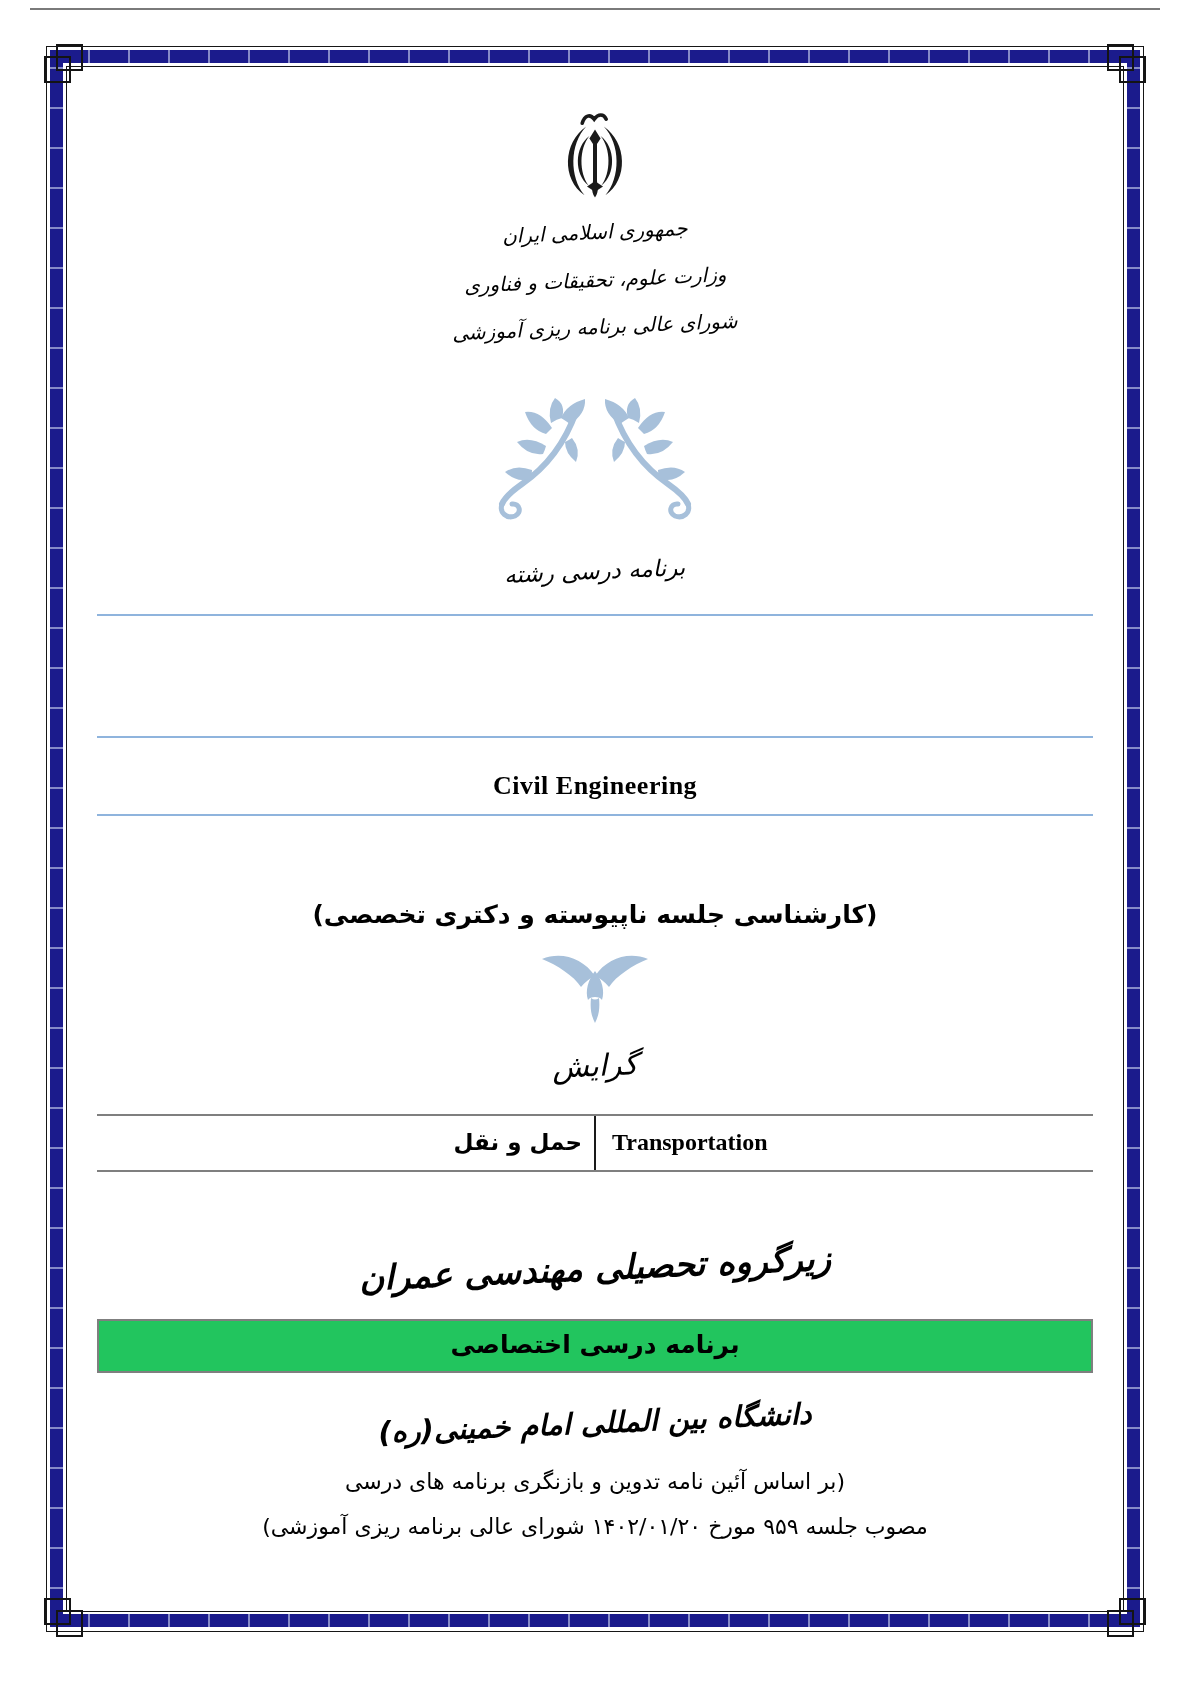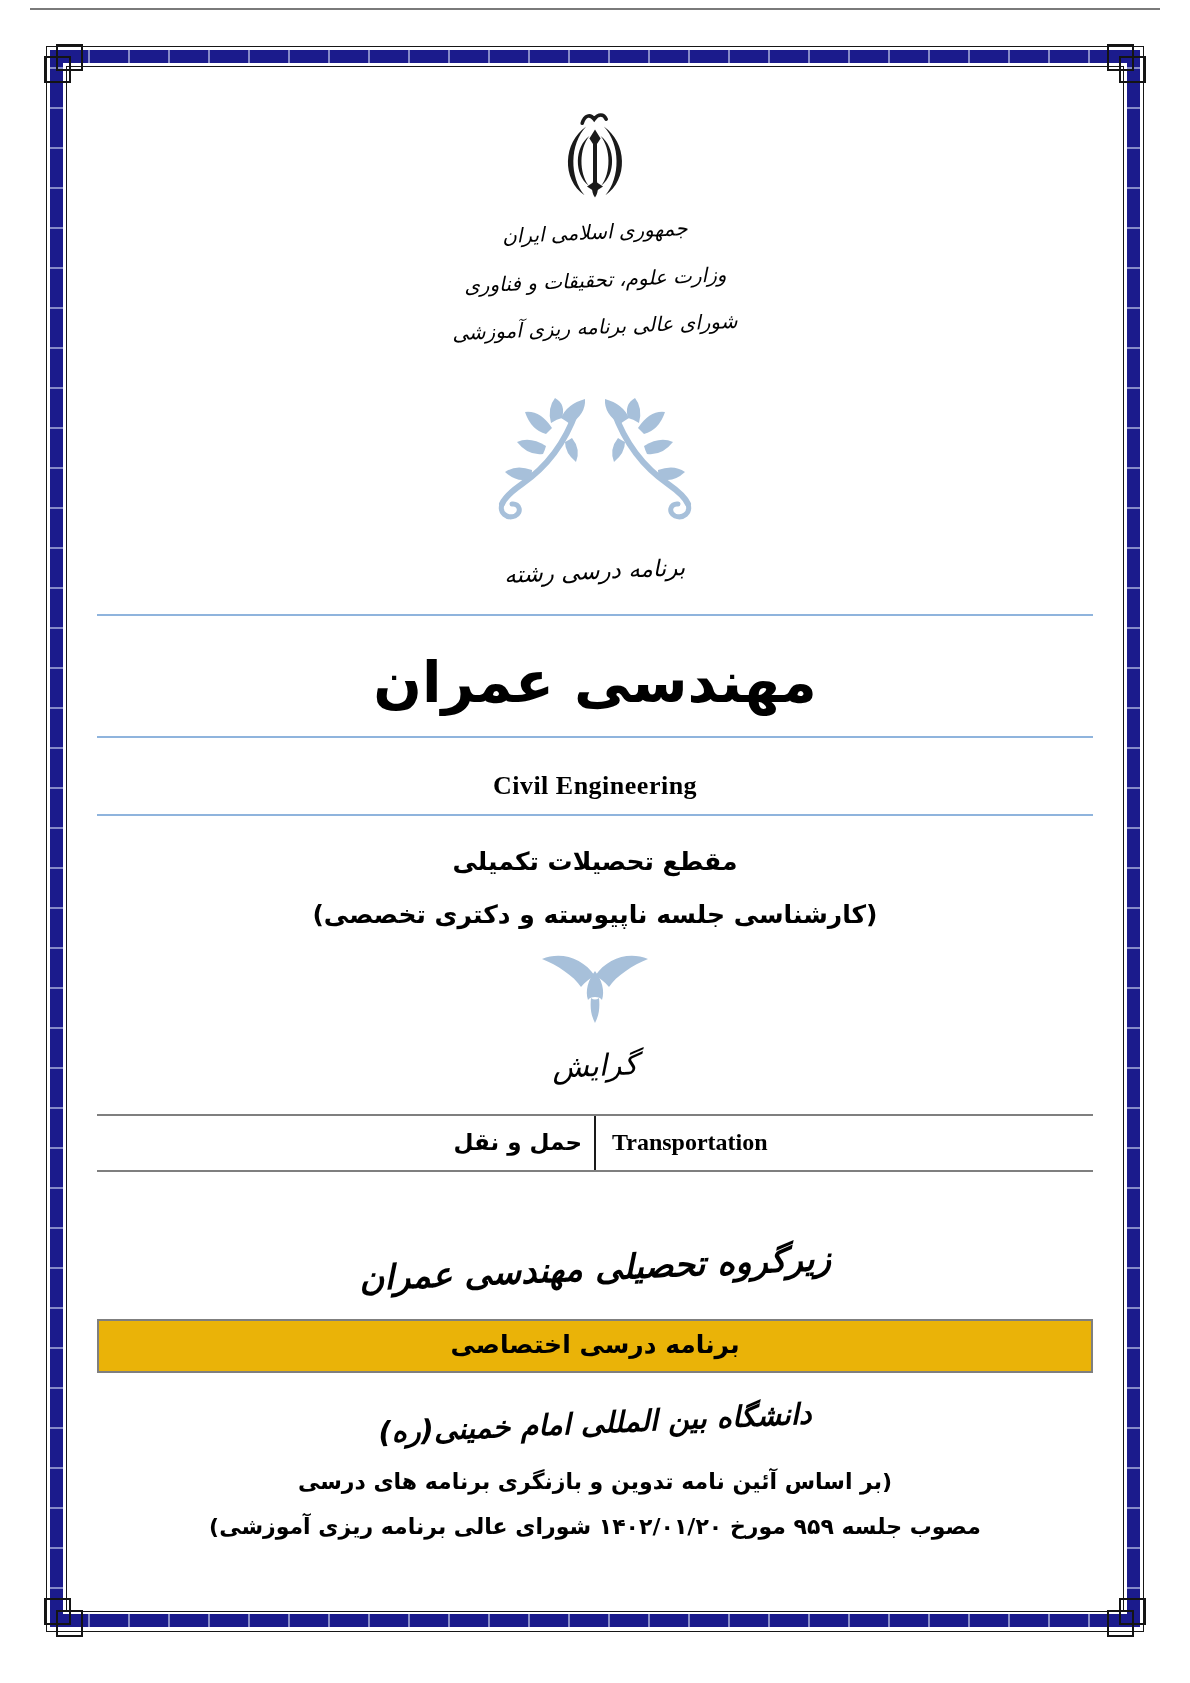--- a/index.html
+++ b/index.html
@@ -138,7 +138,6 @@
 
   <div class="sep" style="top:614px;"></div>
 
-  <div class="center-line rtl title-fa">مهندسی عمران</div>
 
   <div class="sep" style="top:736px;"></div>
 

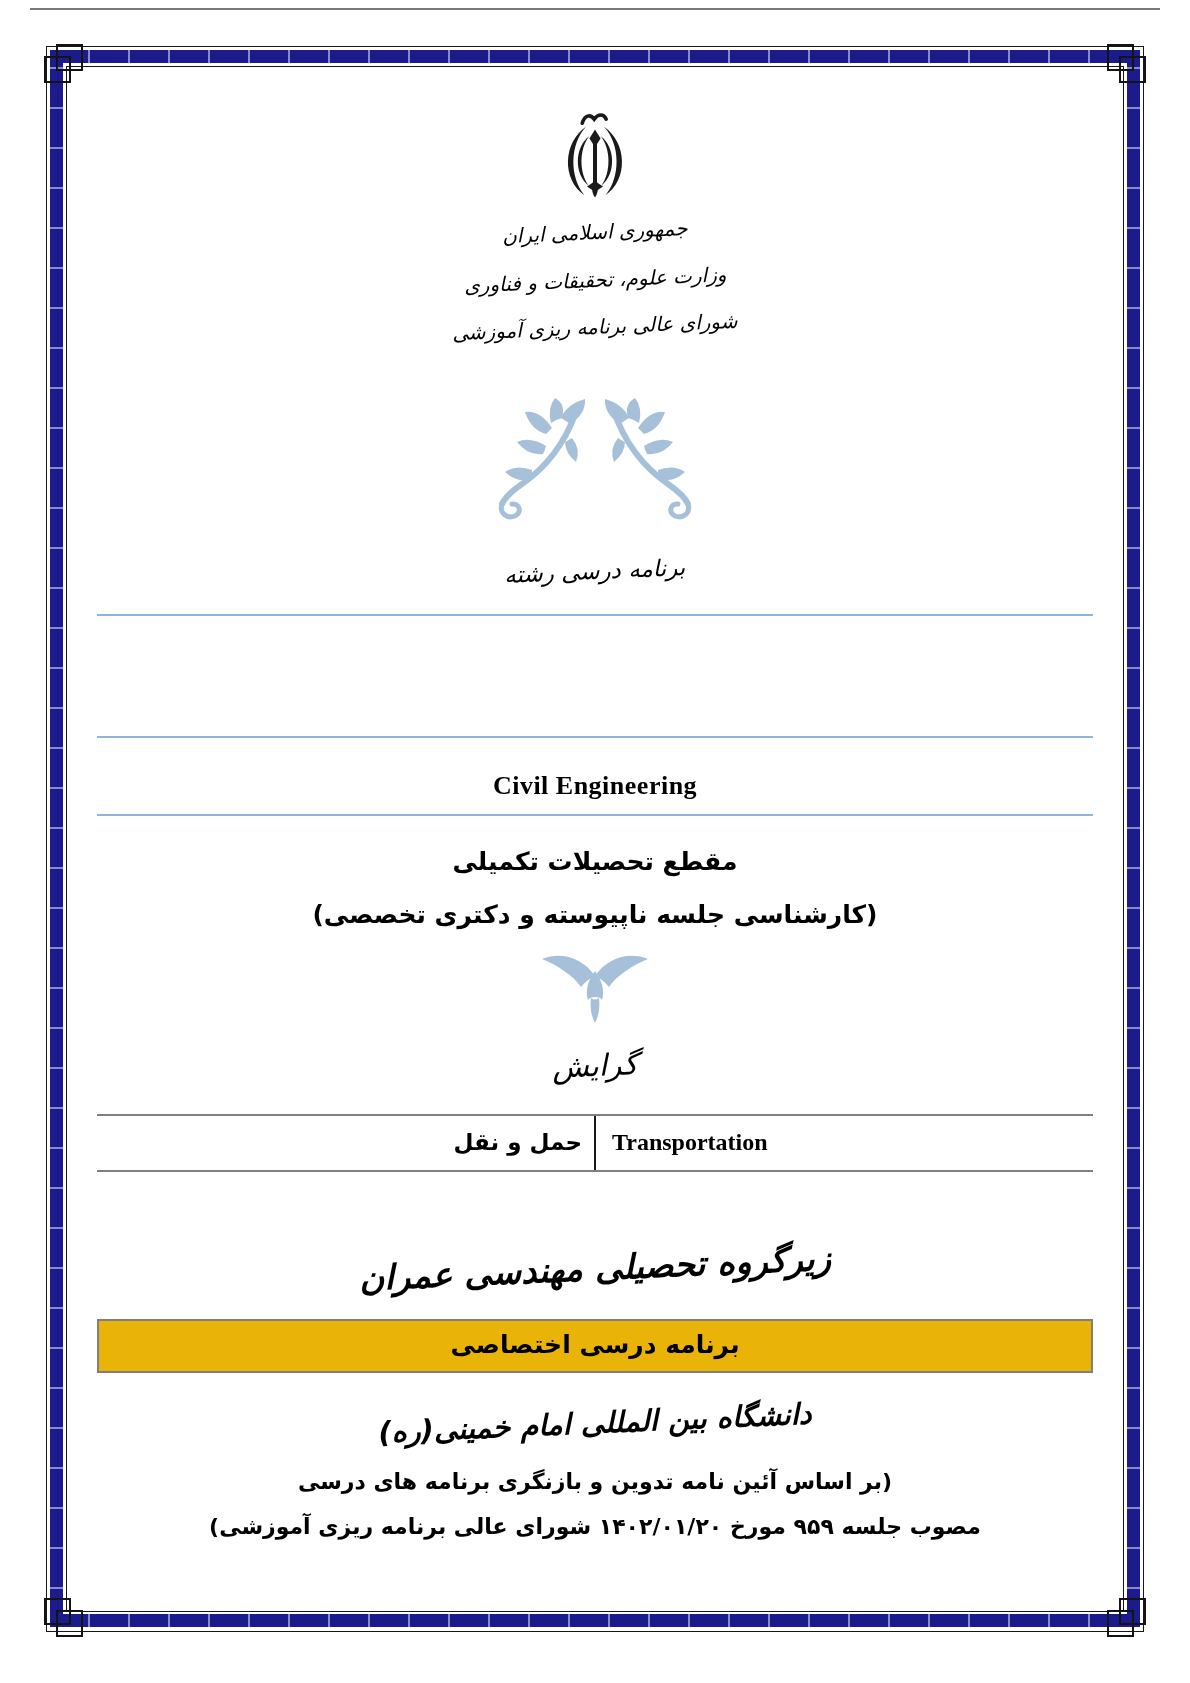--- a/index.html
+++ b/index.html
@@ -145,7 +145,6 @@
 
   <div class="sep" style="top:814px;"></div>
 
-  <div class="center-line rtl level-line" style="top:840px;">مقطع تحصیلات تکمیلی</div>
   <div class="center-line rtl level-line" style="top:893px;">(کارشناسی جلسه ناپیوسته و دکتری تخصصی)</div>
 
   <div class="abs flexc" style="top:946px;">

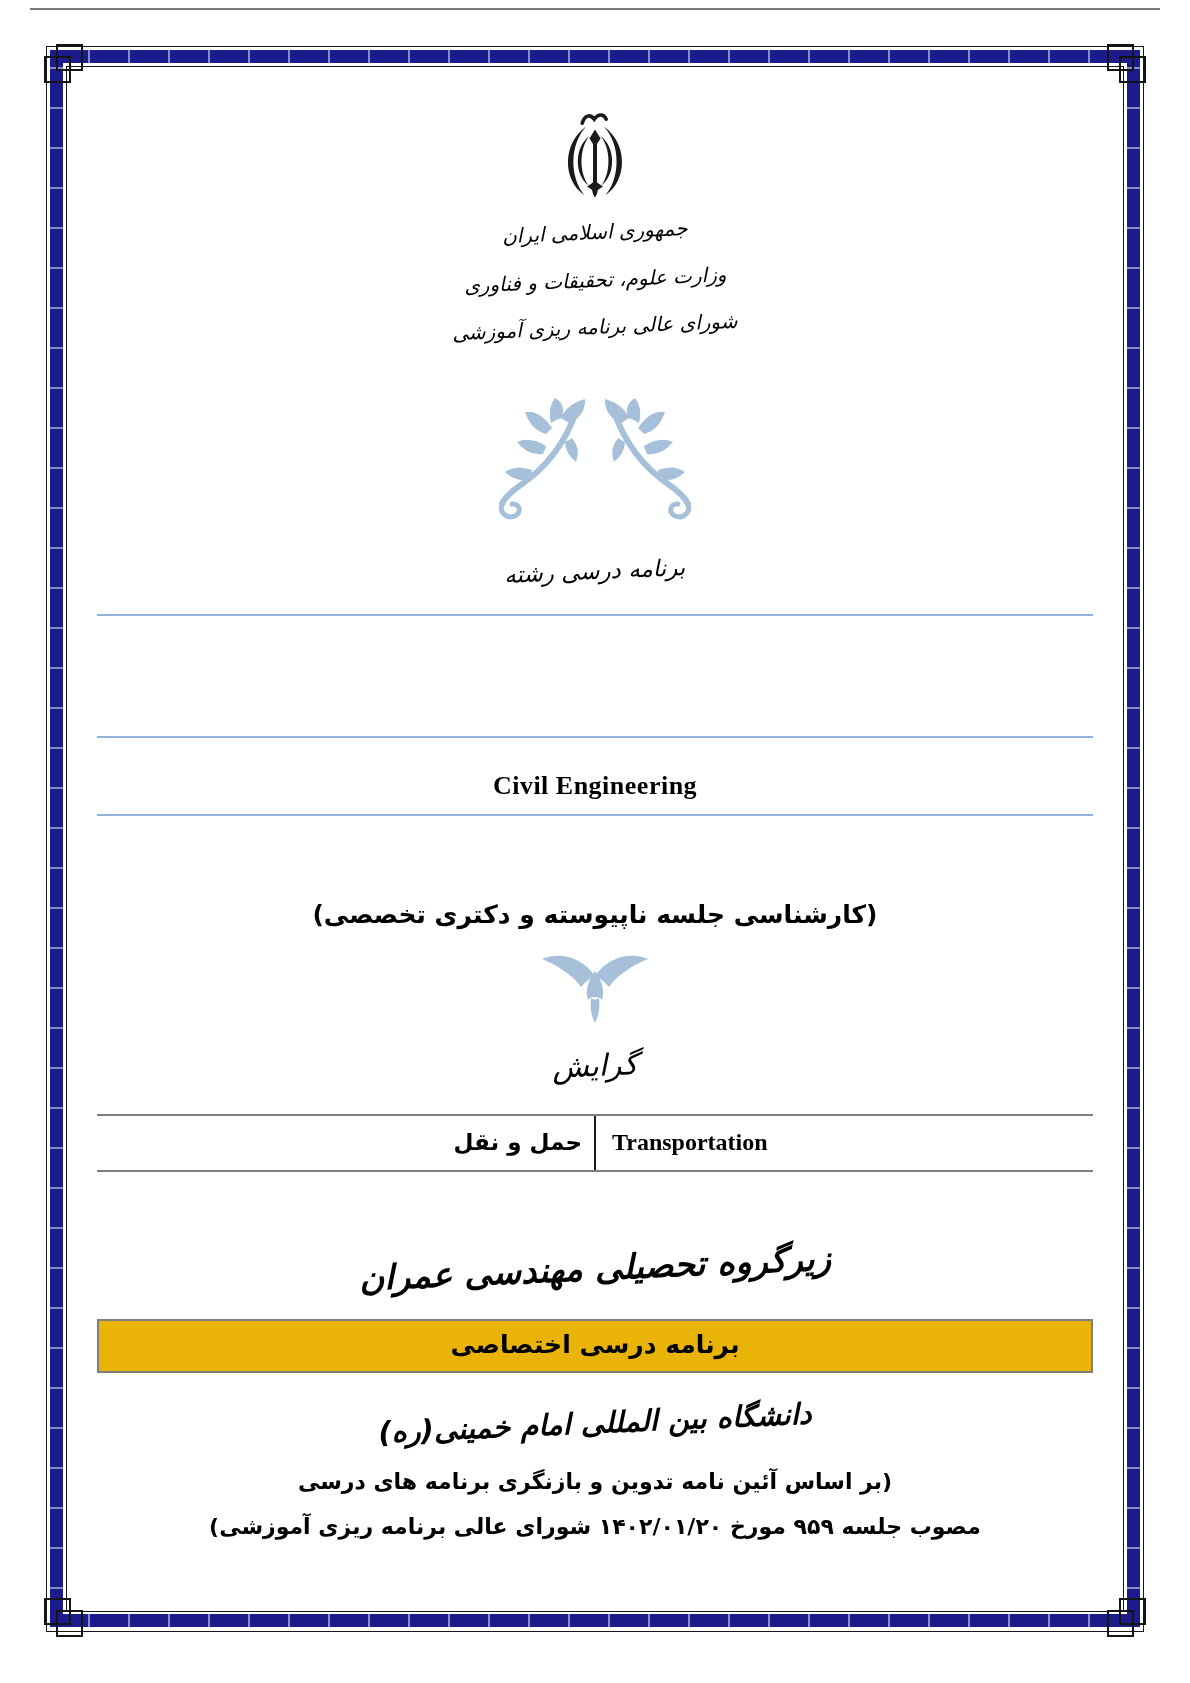--- a/index.html
+++ b/index.html
@@ -45,7 +45,7 @@
   .cell-en{position:absolute;left:515px;top:0;height:60px;line-height:53px;font-size:24px;font-weight:bold;
            font-family:"Liberation Serif","DejaVu Serif",serif;}
   .subgroup{top:1232px;font-size:34px;height:72px;line-height:72px;font-weight:bold;}
-  .section-bar{position:absolute;left:97px;top:1319px;width:996px;height:54px;background:#eab308;
+  .section-bar{position:absolute;left:97px;top:1319px;width:996px;height:54px;background:#22c55e;
                border:2.5px solid #7f7f7f;box-sizing:border-box;text-align:center;}
   .section-bar-label{font-size:25px;font-weight:bold;line-height:48px;}
   .university{top:1392px;font-size:29px;height:62px;line-height:62px;font-weight:bold;}

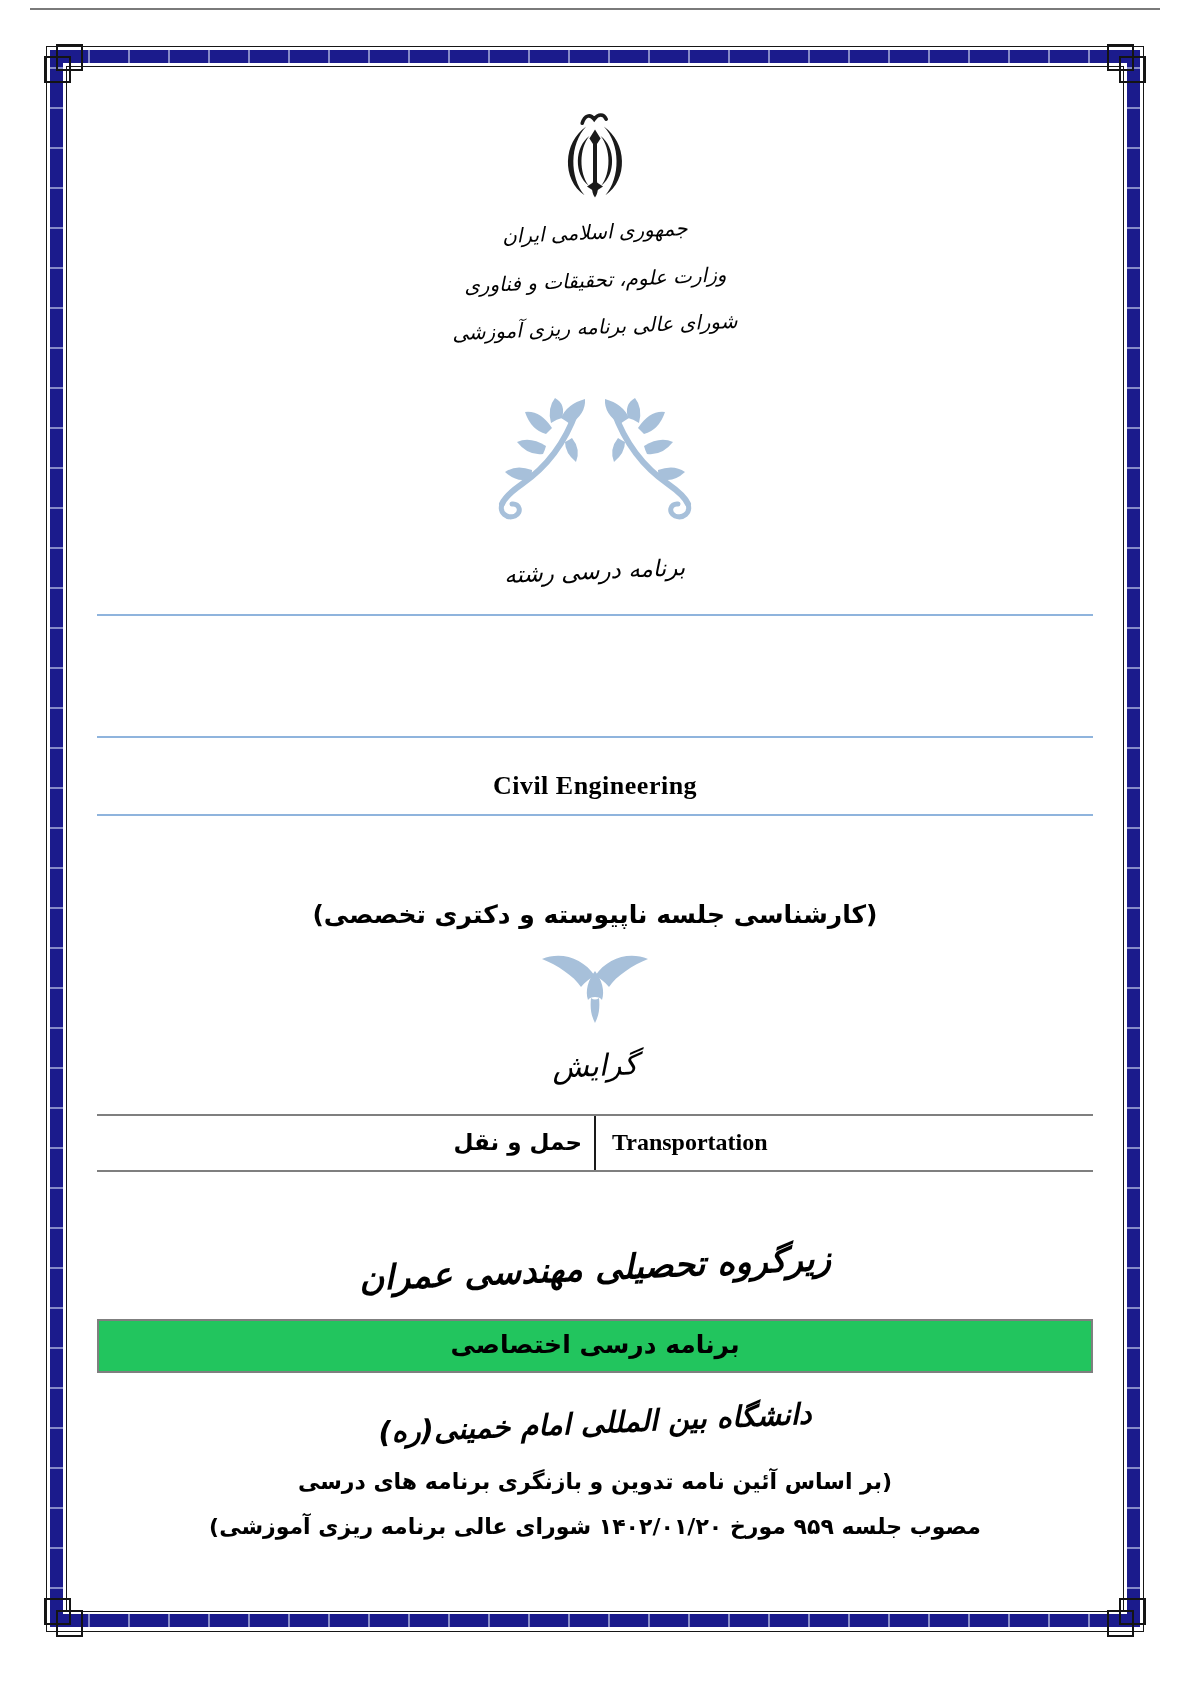--- a/index.html
+++ b/index.html
@@ -49,7 +49,7 @@
                border:2.5px solid #7f7f7f;box-sizing:border-box;text-align:center;}
   .section-bar-label{font-size:25px;font-weight:bold;line-height:48px;}
   .university{top:1392px;font-size:29px;height:62px;line-height:62px;font-weight:bold;}
-  .footnote{font-size:22px;font-weight:bold;height:40px;line-height:40px;}
+  .footnote{font-size:22px;font-weight:normal;height:40px;line-height:40px;}
   .ornament{fill:#a7c0da;}
   .ornament-stroke{stroke:#a7c0da;stroke-linecap:round;fill:none;}
   .emblem-fill{fill:#1a1a1a;}

